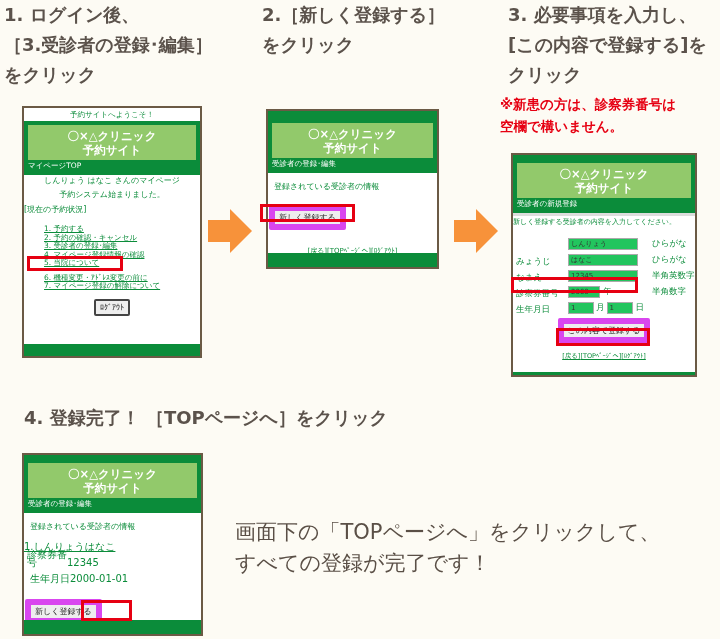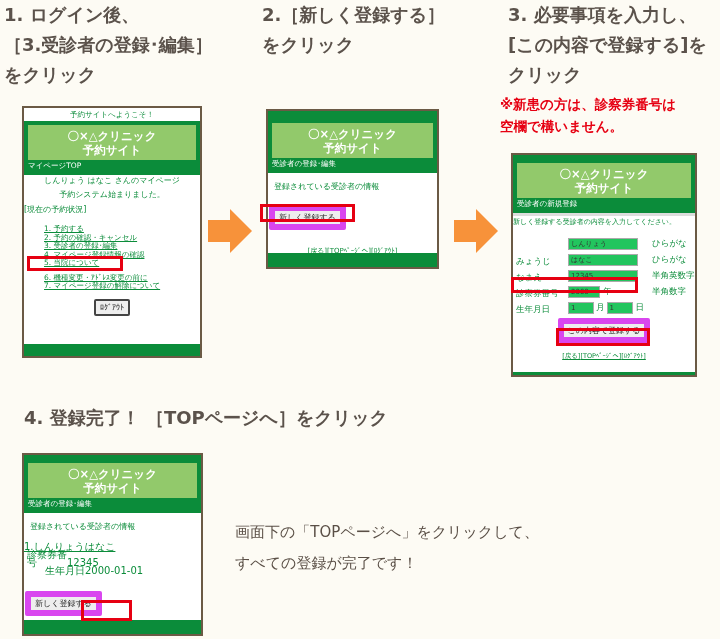--- a/index.html
+++ b/index.html
@@ -40,7 +40,7 @@
   .redbox { position: absolute; border: 3px solid #e60012; }
   .arrow { position: absolute; width: 44px; height: 44px; }
   .desc {
-    position: absolute; font-size: 15px; line-height: 31px; color: #5a4f46; white-space: pre-line;
+    position: absolute; font-size: 21px; line-height: 31px; color: #5a4f46; white-space: pre-line;
   }
   .row { display: flex; align-items: center; height: 16px; }
   .row .lbl { width: 52px; margin-top: 36px; }

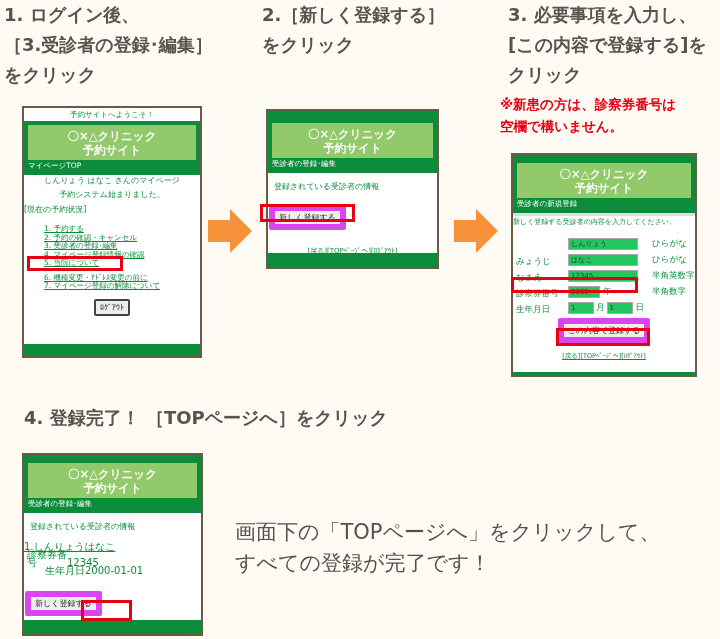--- a/index.html
+++ b/index.html
@@ -171,7 +171,7 @@
   <div class="g" style="padding-top:10px;font-size:10px;line-height:8px;">
     <div class="lnk">1.しんりょうはなこ</div>
     <div style="padding-left:3px;"><span style="display:inline-block;width:40px;">診察券番号</span><span>12345</span></div>
-    <div style="padding-left:21px;"><span style="display:inline-block;width:40px;">生年月日</span><span>2000-01-01</span></div>
+    <div style="padding-left:6px;margin-top:8px;"><span style="display:inline-block;width:40px;">生年月日</span><span>2000-01-01</span></div>
   </div>
   <div style="padding:16px 0 0 1px;"><span class="btn">新しく登録する</span></div>
   <div style="text-align:center;margin-top:14px;font-size:7px;">

